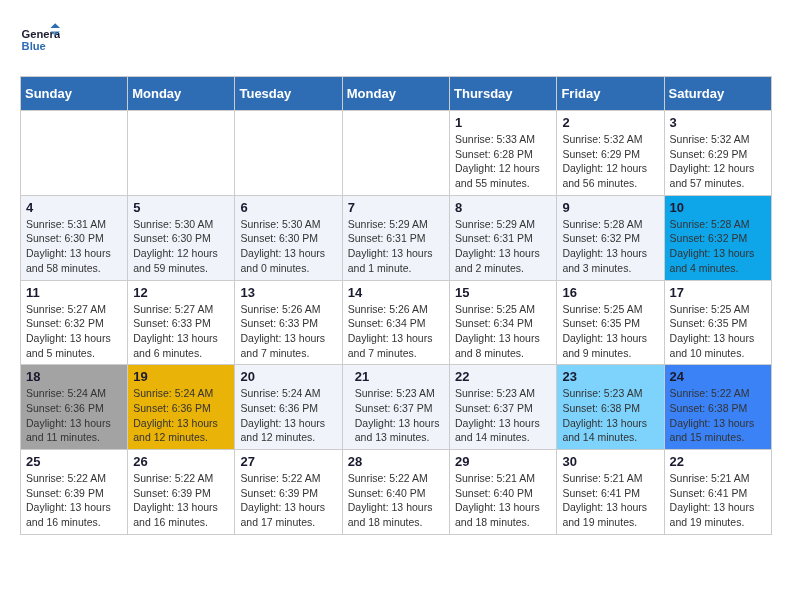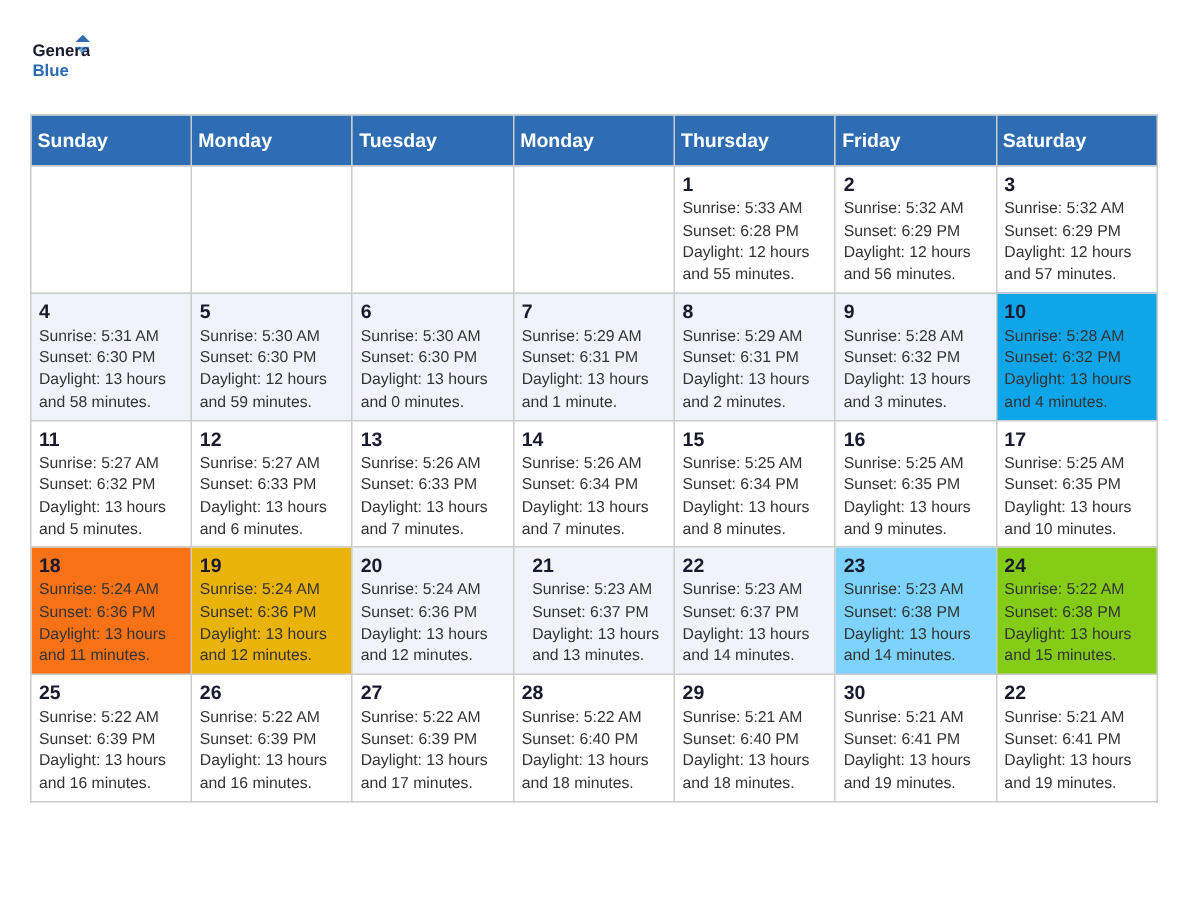--- a/index.html
+++ b/index.html
@@ -221,7 +221,7 @@
         </td>
       </tr>
       <tr>
-        <td style="background: #f97316;">
+        <td style="background: #a3a3a3;">
           <div class="day-number">18</div>
           <div class="day-info" style="white-space: pre-line;">Sunrise: 5:24 AM
 Sunset: 6:36 PM

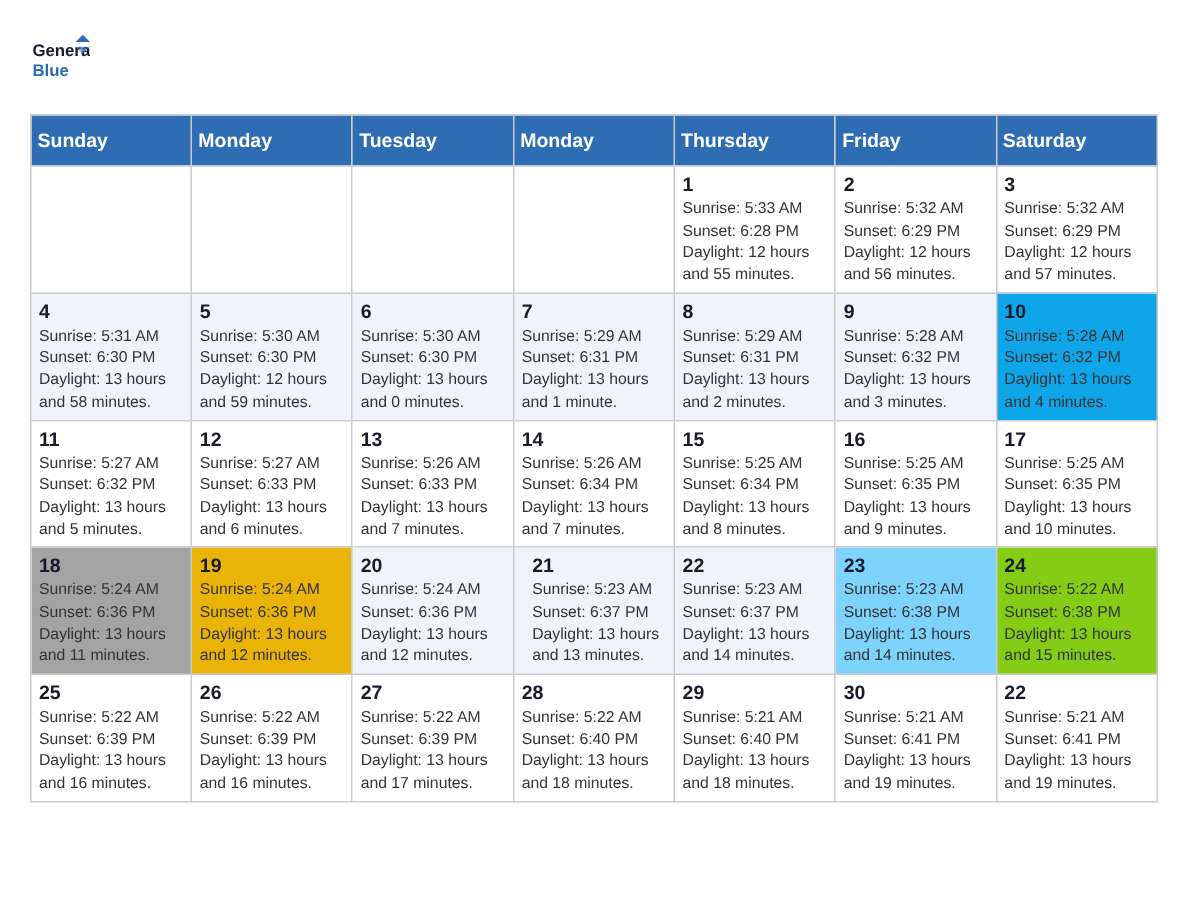--- a/index.html
+++ b/index.html
@@ -257,7 +257,7 @@
 Sunset: 6:38 PM
 Daylight: 13 hours and 14 minutes.</div>
         </td>
-        <td style="background: #84cc16; margin-top: 12px;">
+        <td style="background: #3b82f6; margin-top: 12px;">
           <div class="day-number">24</div>
           <div class="day-info" style="white-space: pre-line;">Sunrise: 5:22 AM
 Sunset: 6:38 PM

